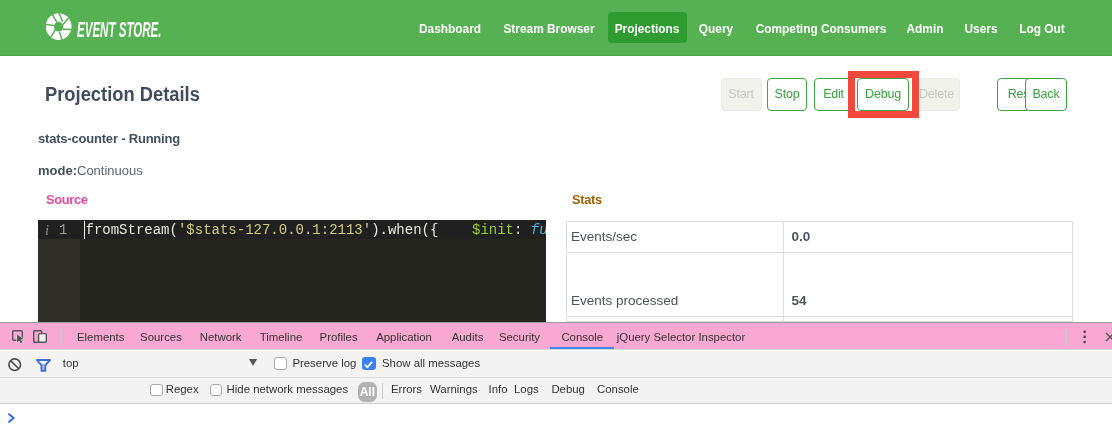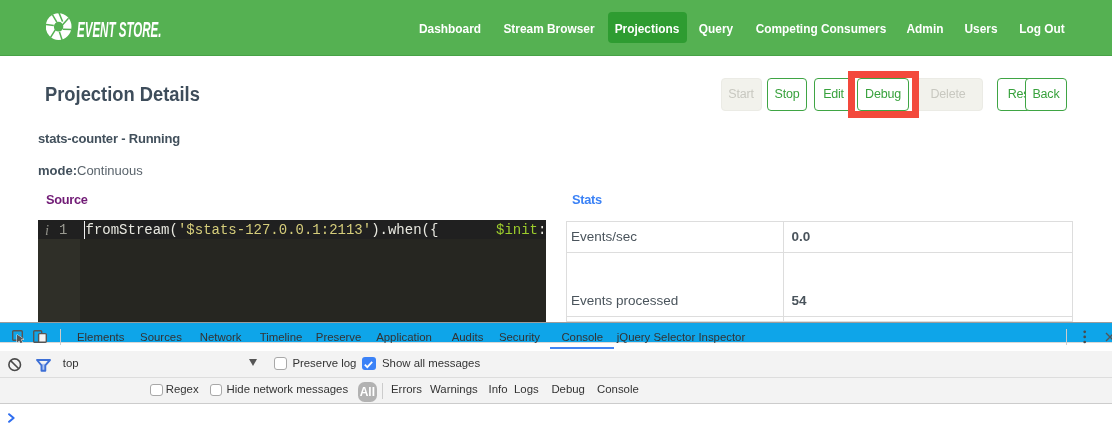--- a/index.html
+++ b/index.html
@@ -125,7 +125,7 @@
 <div class="btn" style="left:814px;width:39px">Edit</div>
 <div class="btn" style="left:857px;width:52px;z-index:6">Debug</div>
 <div id="redbox"></div>
-<div class="btn dis" style="left:913px;width:70px">Delete</div>
+<div class="btn dis" style="left:913px;width:47px">Delete</div>
 <div class="btn" style="left:997px;width:53px">Reset</div>
 <div class="btn" style="left:1024.6px;width:42.8px">Back</div>
 

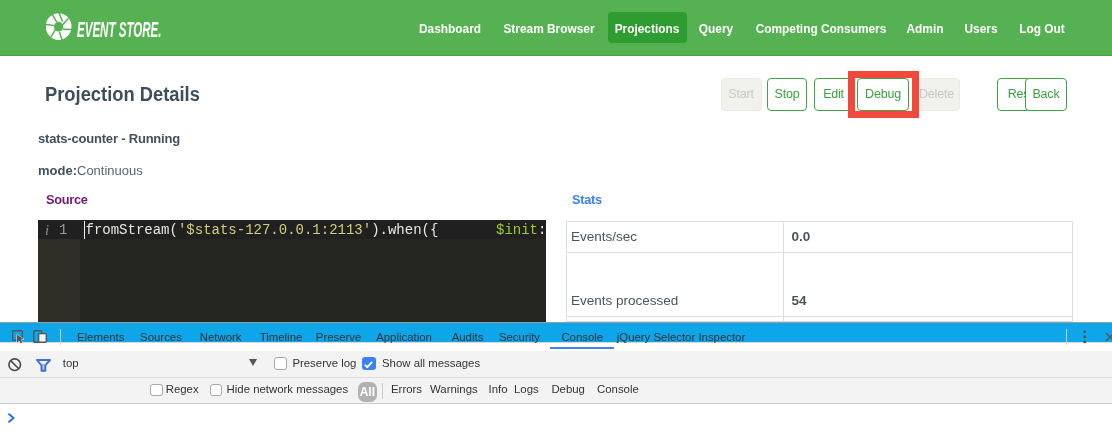--- a/index.html
+++ b/index.html
@@ -22,7 +22,7 @@
 #sub2 { position:absolute; left:38px; top:162.5px; font-size:13px; color:#5a646c; }
 #sub2 b { color:#42505c; }
 #srclbl { position:absolute; left:46px; top:191.5px; font-size:12.8px; letter-spacing:-0.3px; font-weight:bold;
-  color:#701a75; }
+  color:#ec4899; }
 #statslbl { position:absolute; left:572px; top:191.5px; font-size:12.8px; letter-spacing:-0.3px; font-weight:bold;
   color:#3b82f6; }
 

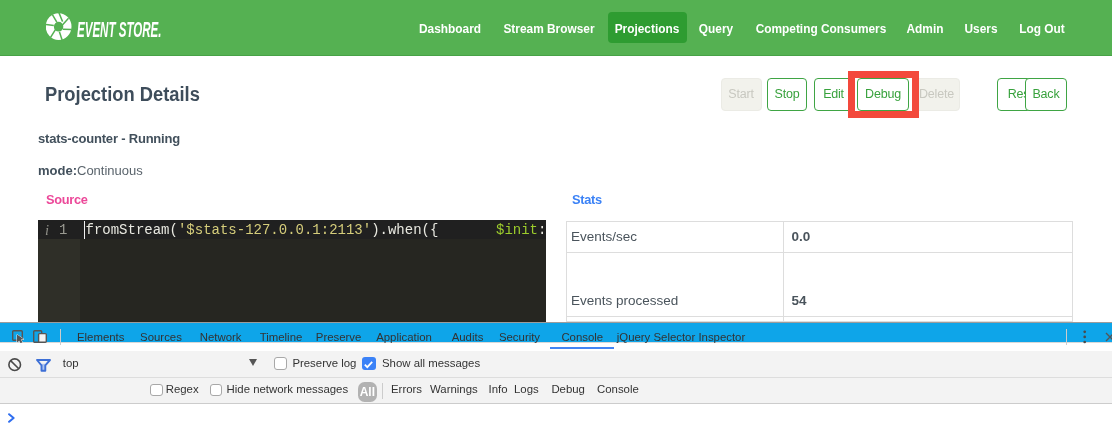--- a/index.html
+++ b/index.html
@@ -24,7 +24,7 @@
 #srclbl { position:absolute; left:46px; top:191.5px; font-size:12.8px; letter-spacing:-0.3px; font-weight:bold;
   color:#ec4899; }
 #statslbl { position:absolute; left:572px; top:191.5px; font-size:12.8px; letter-spacing:-0.3px; font-weight:bold;
-  color:#3b82f6; }
+  color:#a16207; }
 
 .btn { position:absolute; top:77.5px; height:33px; line-height:30.5px;
   text-align:center; font-size:12.5px; letter-spacing:-0.2px; border-radius:4px; background:#fff;

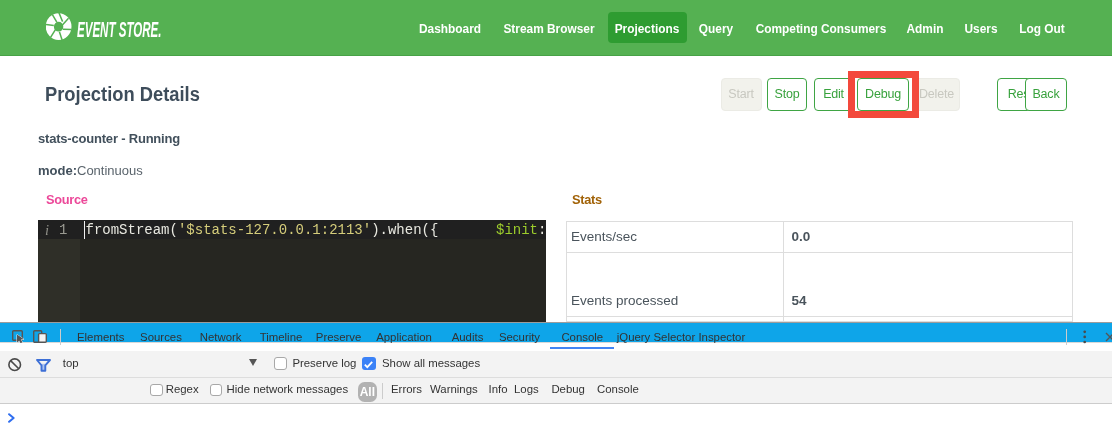--- a/index.html
+++ b/index.html
@@ -46,7 +46,7 @@
 #cursor { position:absolute; left:45.8px; top:1px; width:1.2px; height:17.5px; background:#f0f0f0; }
 #code { position:absolute; left:47.5px; top:2px; white-space:pre; color:#e8e8e0; }
 .str { color:#d5cd7b; }
-.vgreen { color:#9ccc2c;margin-left:24px; }
+.vgreen { color:#9ccc2c; }
 .kw { color:#45b8ea; font-style:italic; }
 
 #stable { position:absolute; left:566px; top:220.7px; width:507px; height:101px;

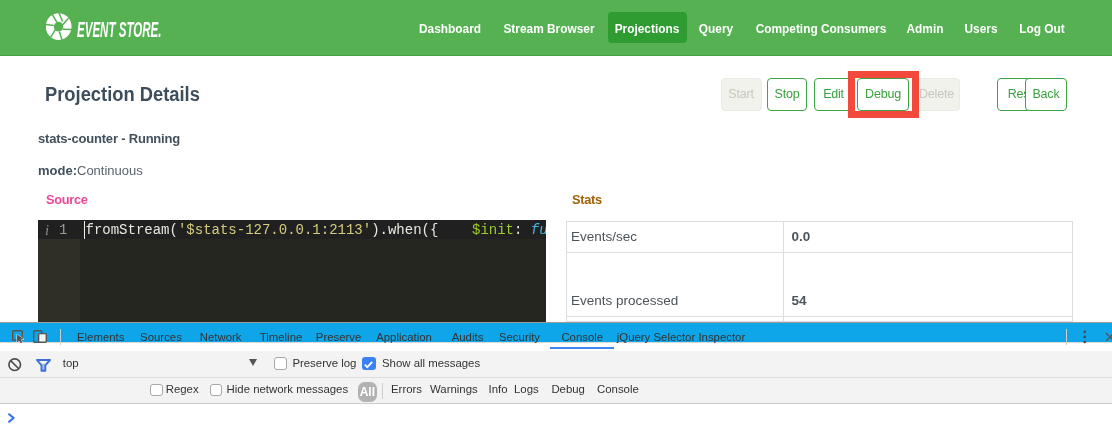--- a/index.html
+++ b/index.html
@@ -59,8 +59,8 @@
 #dt { position:absolute; left:0; top:321.8px; width:1112px; height:118.2px;
   background:#fff; }
 #splitter { position:absolute; left:0; top:0; width:1112px; height:1.5px; background:#9c9c9c; }
-#tabbar { position:absolute; left:0; top:1.5px; width:1112px; height:20px;
-  background:#0ea5e9; border-bottom:1px solid #d8d8d8; }
+#tabbar { position:absolute; left:0; top:1.5px; width:1112px; height:27px;
+  background:#f9a8d4; border-bottom:1px solid #d8d8d8; }
 .tab { position:absolute; top:7.5px; transform:translateX(-50%); font-size:11.4px;
   color:#333; white-space:nowrap; }
 #consoleul { position:absolute; left:550px; top:25.3px; width:64px; height:2px;

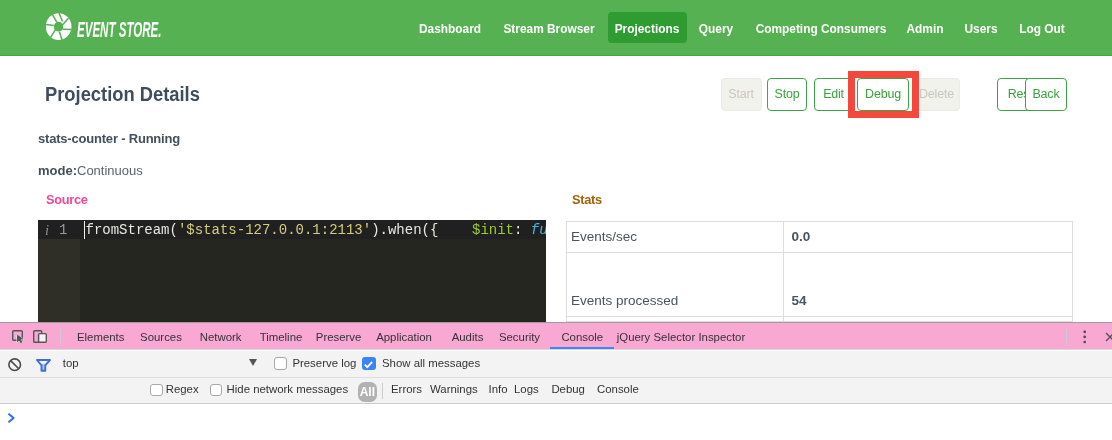--- a/index.html
+++ b/index.html
@@ -172,7 +172,7 @@
     <div class="tab" style="left:161px">Sources</div>
     <div class="tab" style="left:220.6px">Network</div>
     <div class="tab" style="left:281px">Timeline</div>
-    <div class="tab" style="left:338.6px">Preserve</div>
+    <div class="tab" style="left:338.6px">Profiles</div>
     <div class="tab" style="left:404px">Application</div>
     <div class="tab" style="left:467.5px">Audits</div>
     <div class="tab" style="left:519.5px">Security</div>

